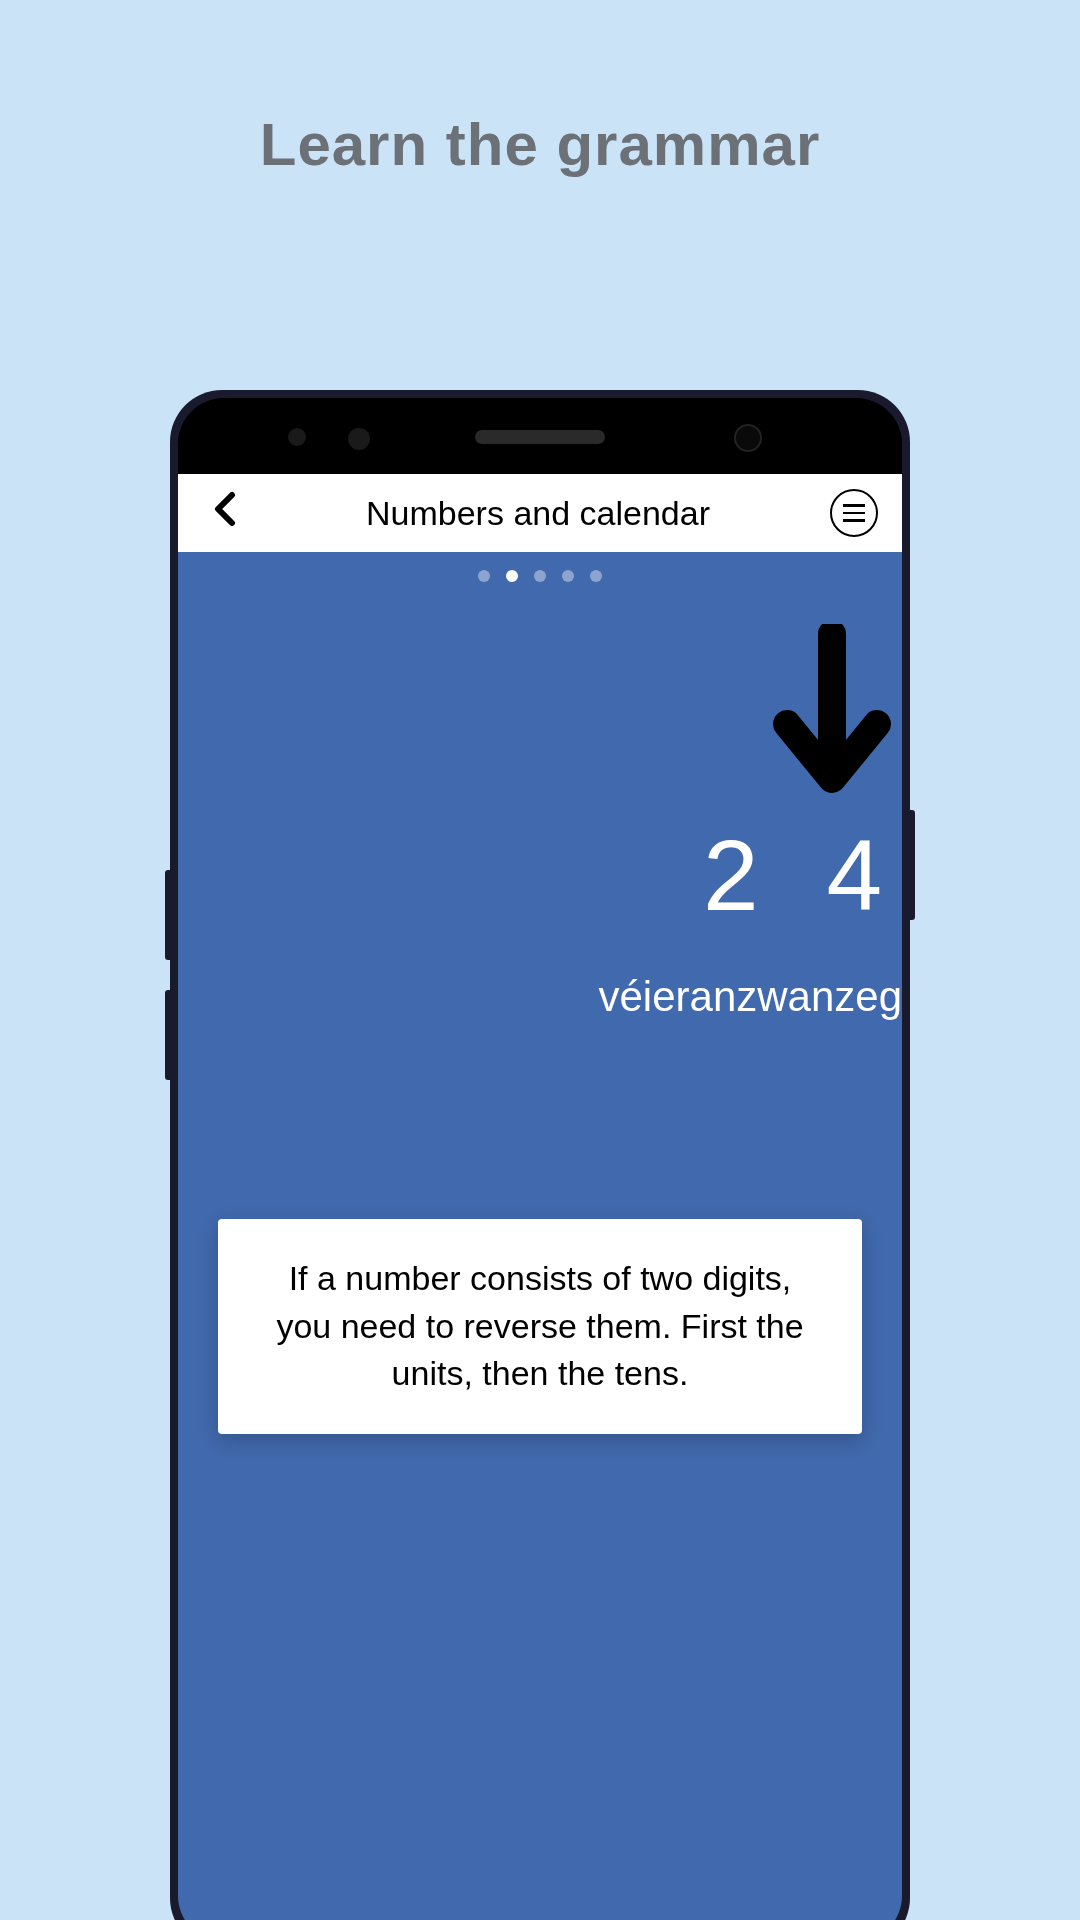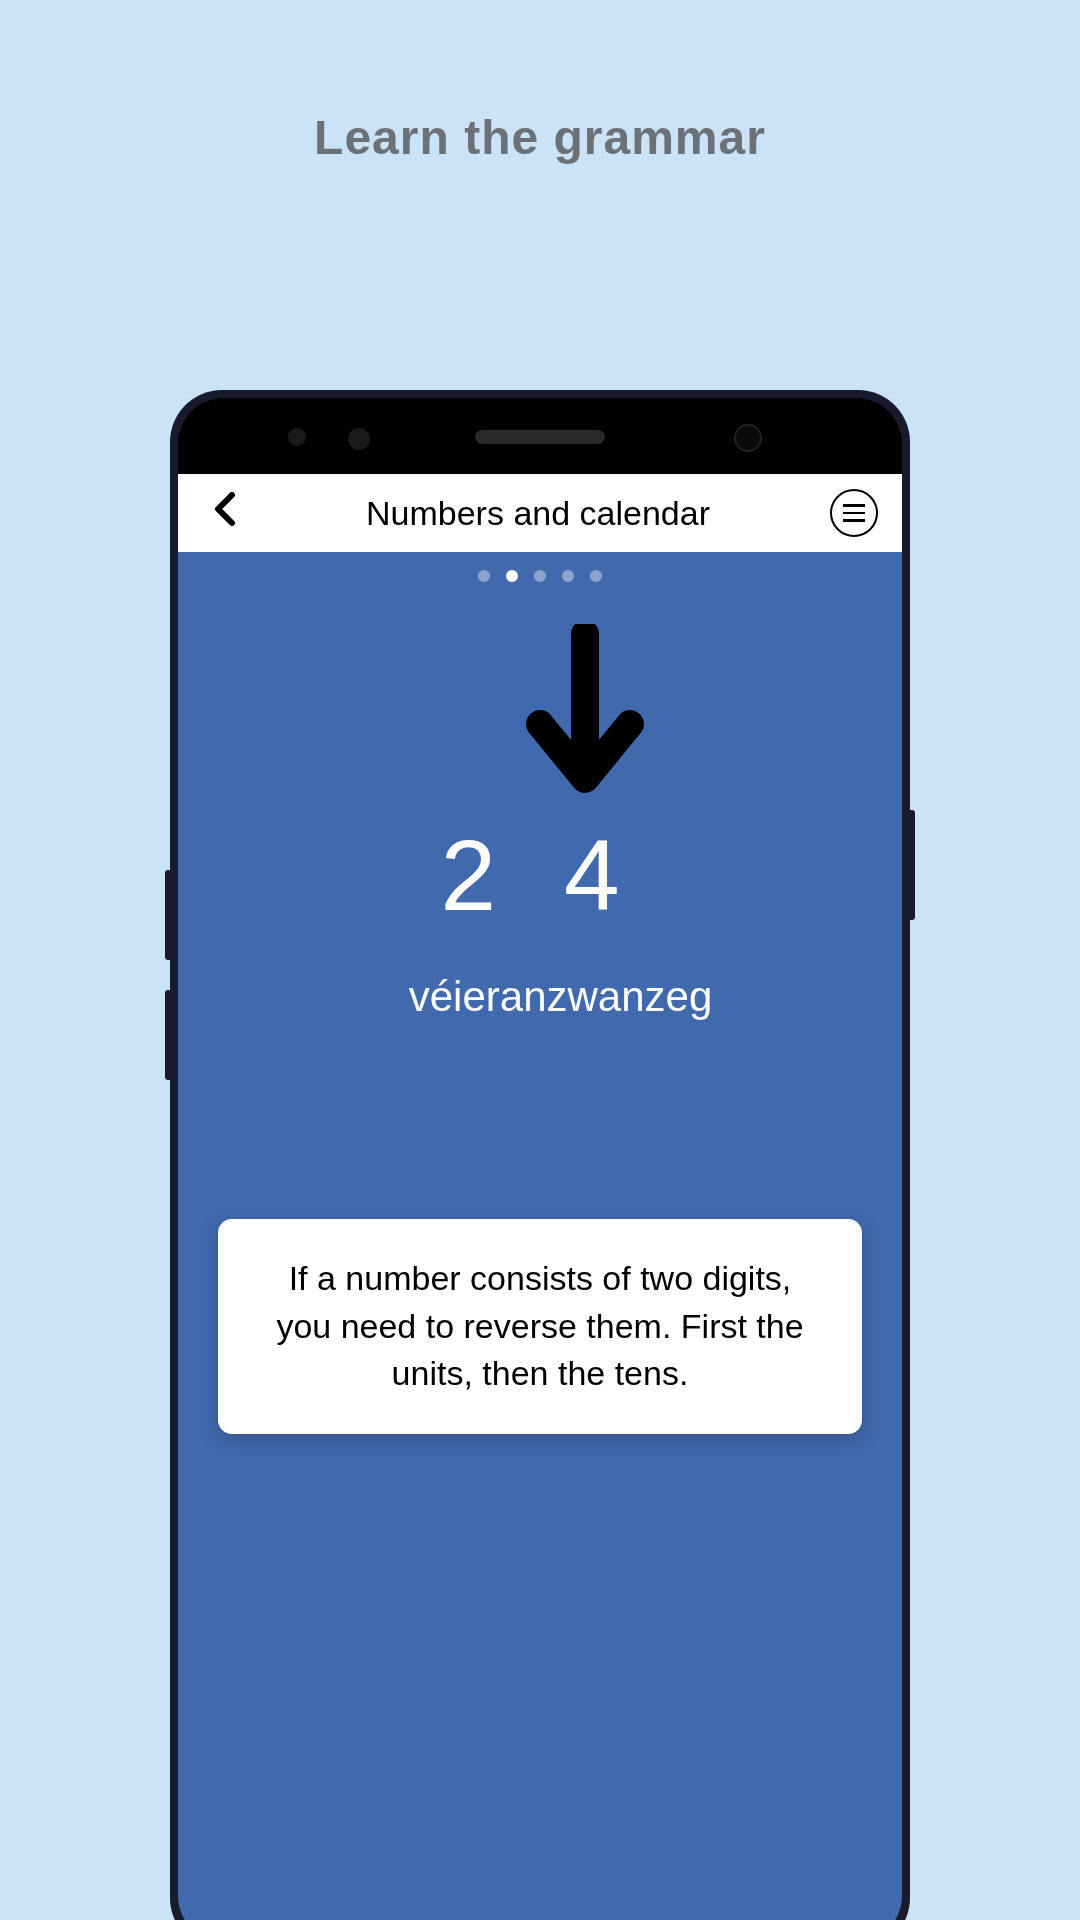--- a/index.html
+++ b/index.html
@@ -19,7 +19,7 @@
 
     .promo-heading {
       text-align: center;
-      font-size: 48px;
+      font-size: 60px;
       font-weight: 600;
       color: #6c7177;
       margin-top: 110px;

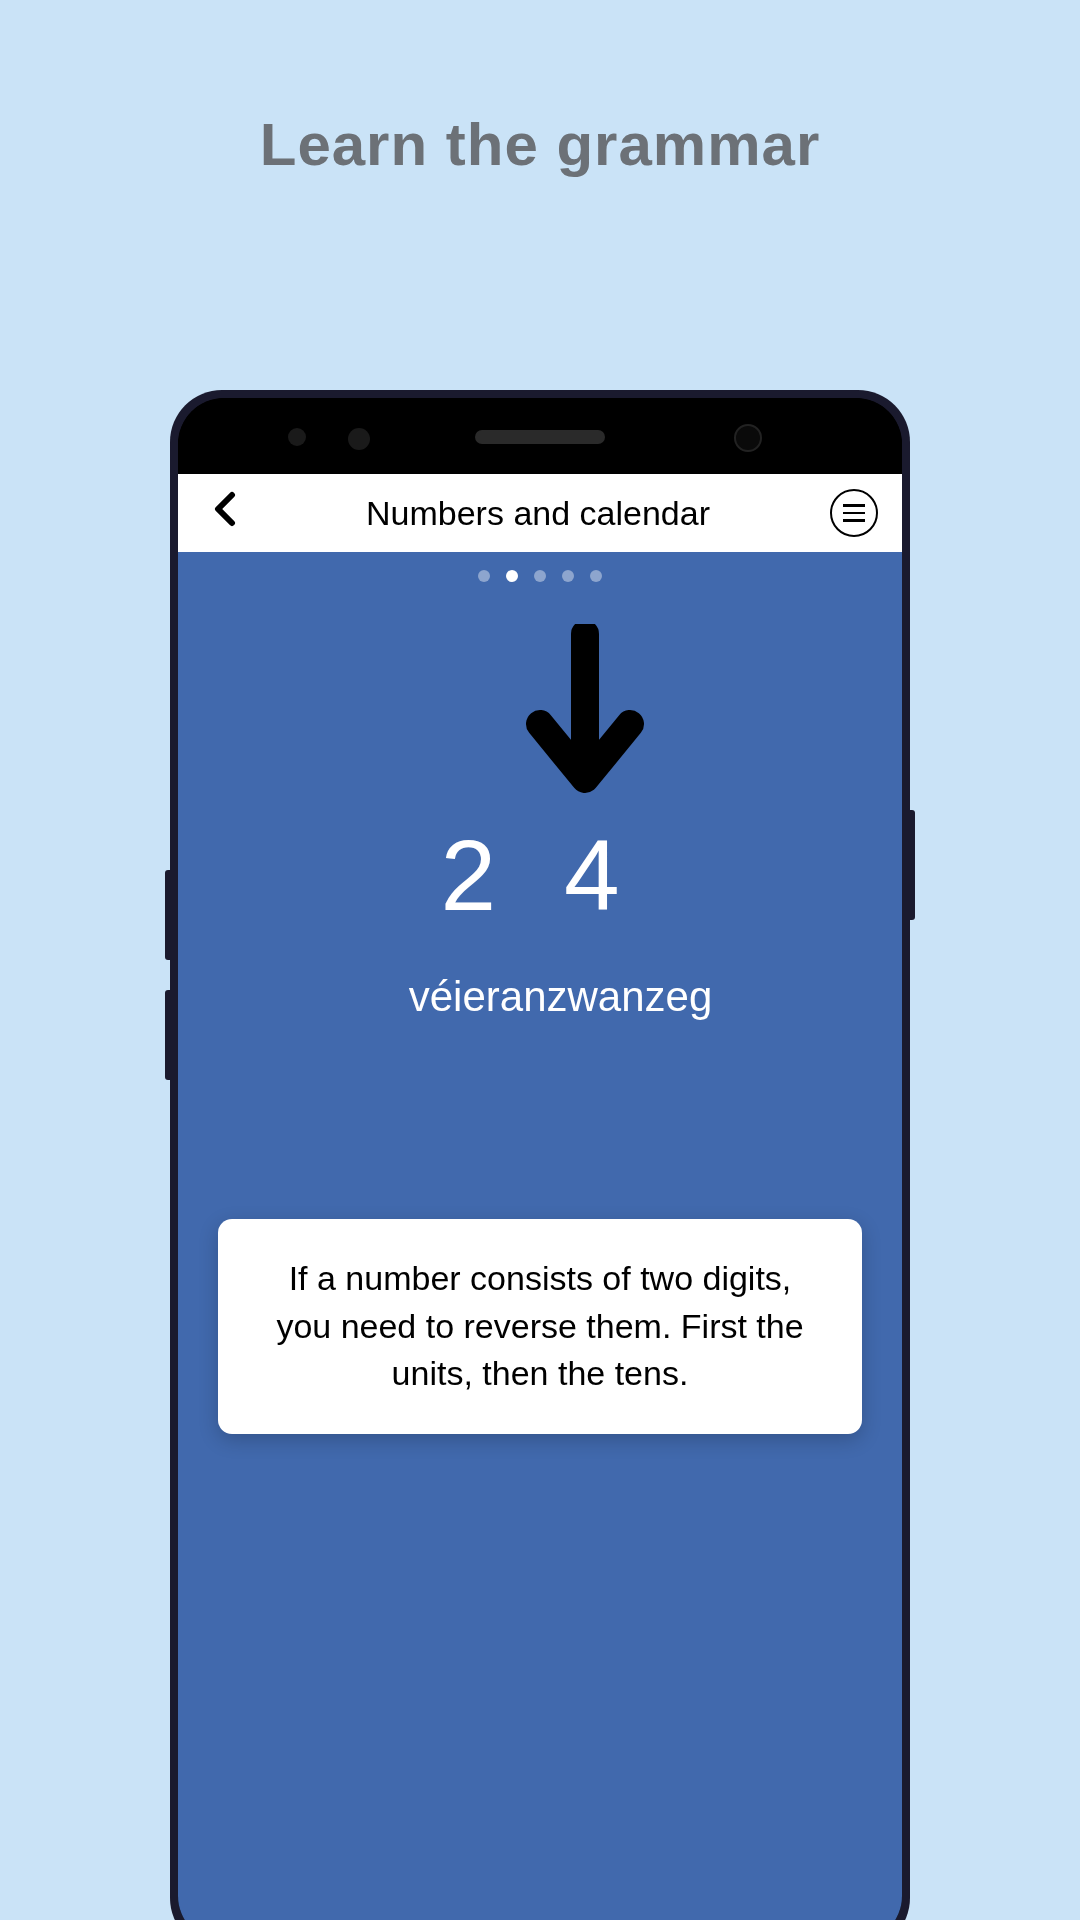--- a/index.html
+++ b/index.html
@@ -173,7 +173,7 @@
 
     .content-area {
       padding-top: 42px;
-      text-align: center;
+      text-align: right;
       color: #fff;
     }
 

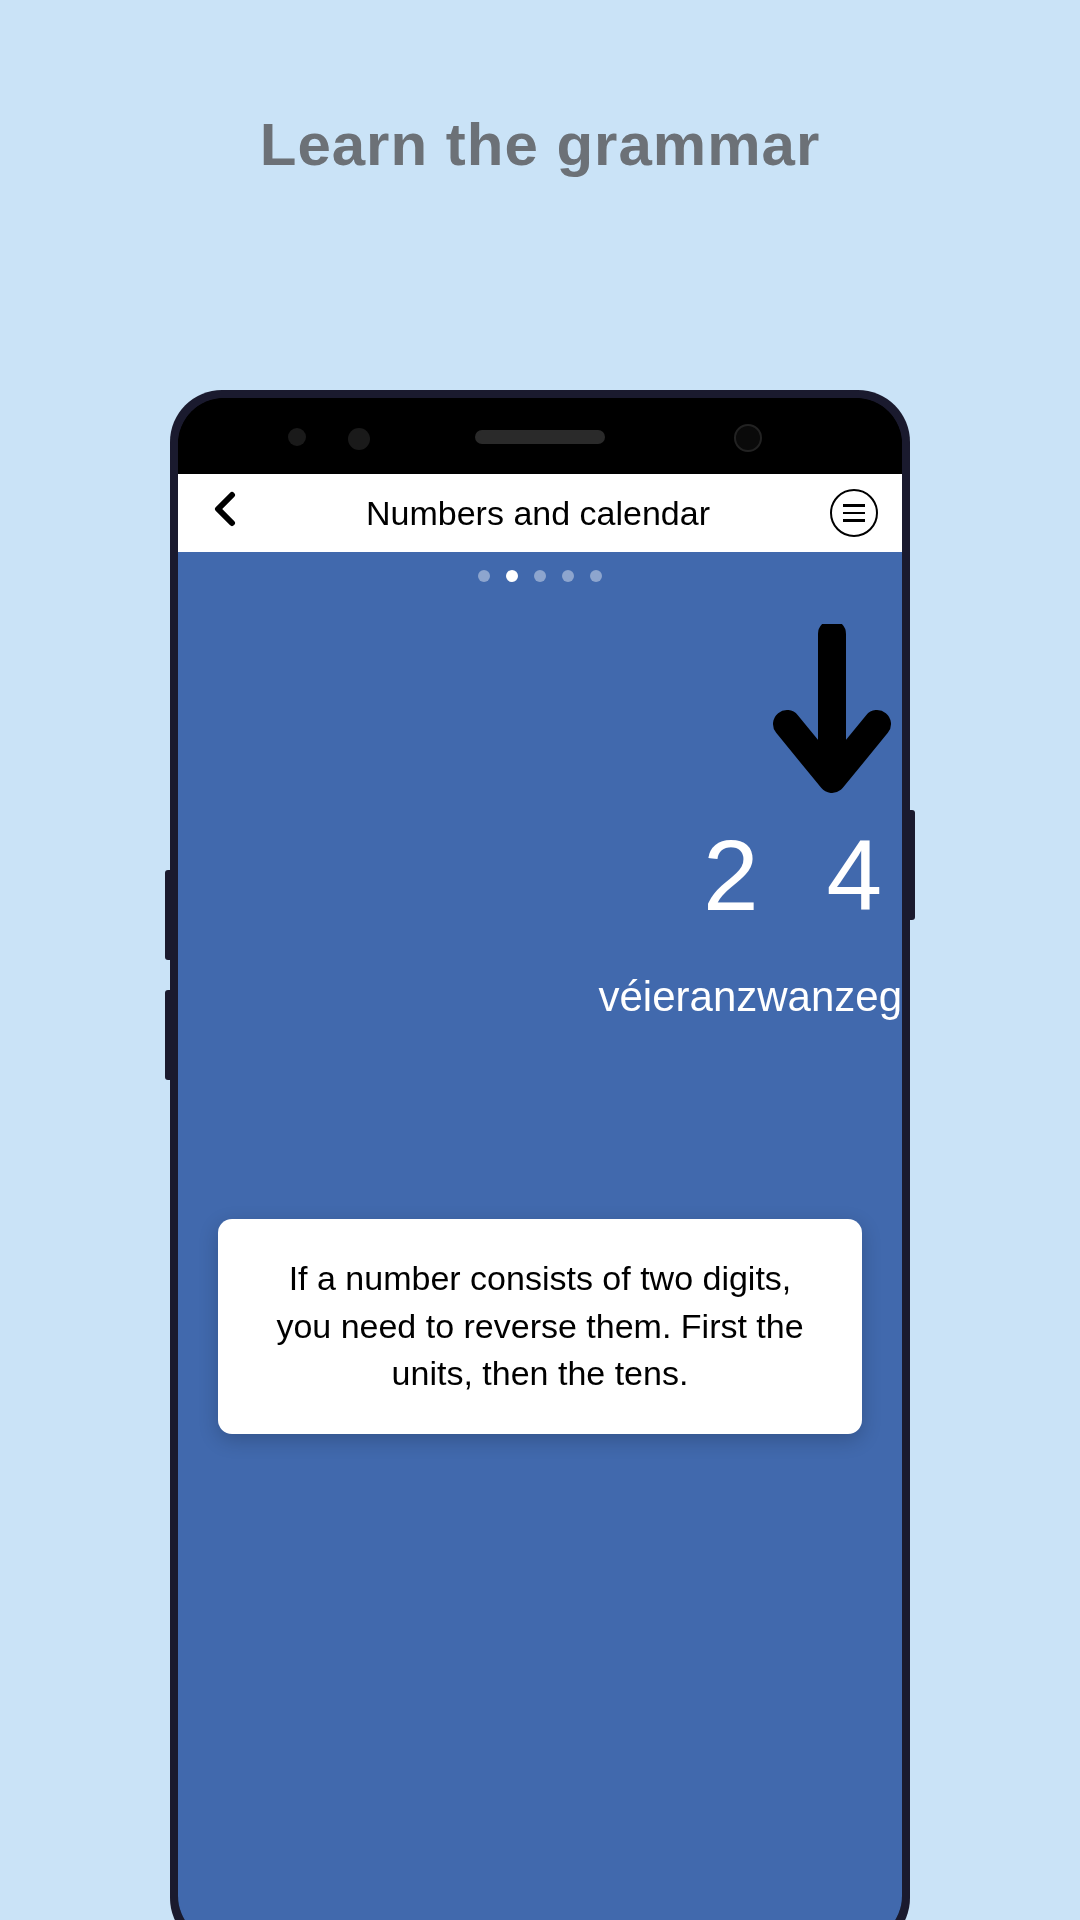--- a/index.html
+++ b/index.html
@@ -205,7 +205,7 @@
       left: 40px;
       right: 40px;
       background: #fff;
-      border-radius: 14px;
+      border-radius: 4px;
       padding: 36px 40px;
       box-shadow: 0 6px 20px rgba(0, 0, 0, 0.2);
     }

